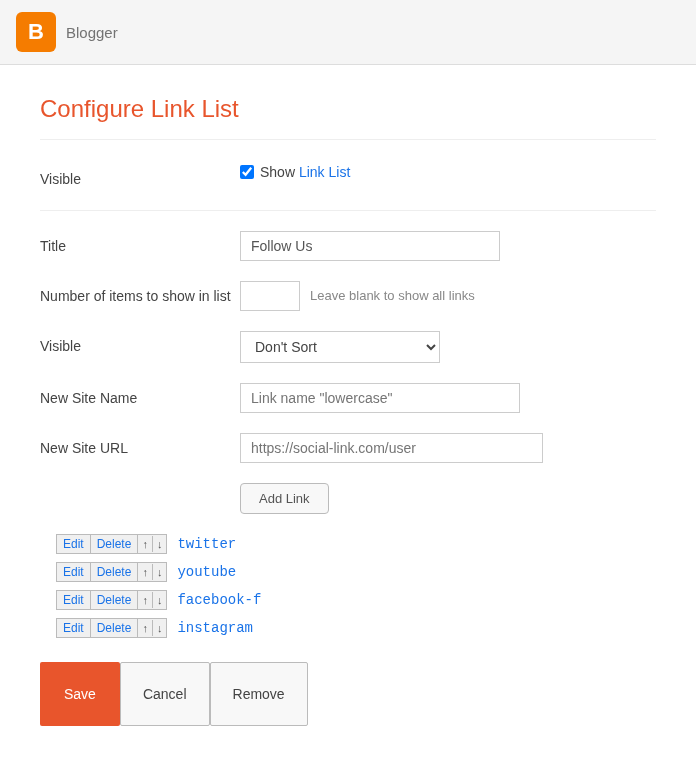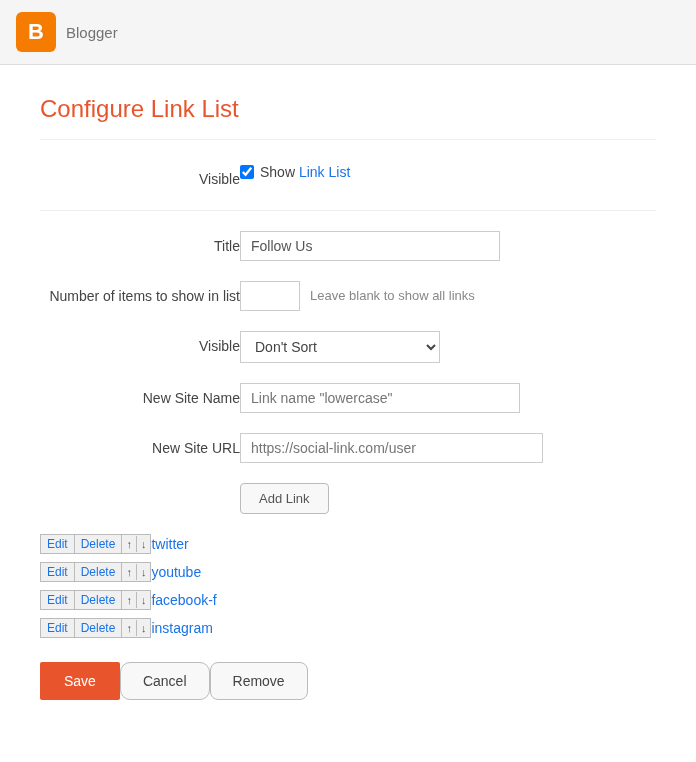--- a/index.html
+++ b/index.html
@@ -61,7 +61,6 @@
       font-size: 14px;
       padding-top: 6px;
       line-height: 1.4;
-      text-align: right;
     }
     .form-control {
       flex: 1;

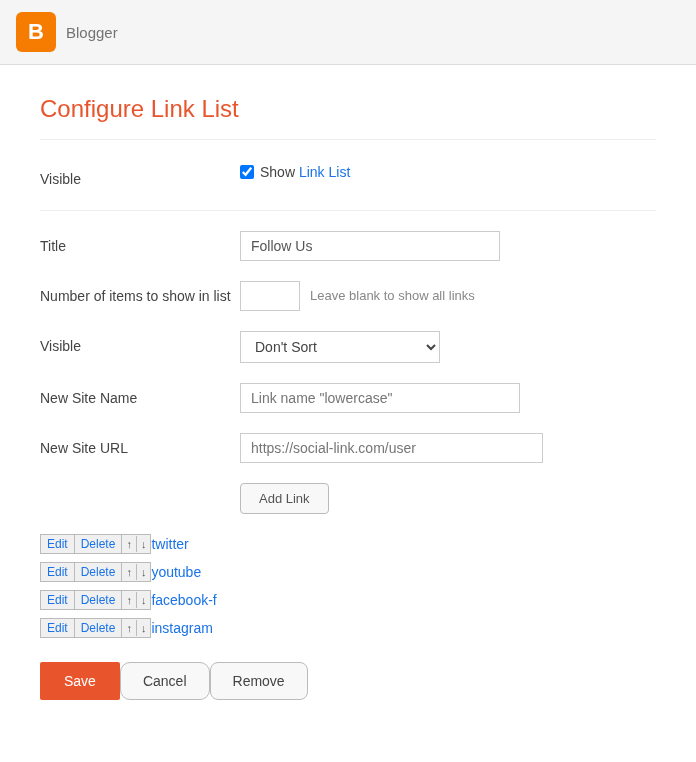--- a/index.html
+++ b/index.html
@@ -132,7 +132,9 @@
     .link-item {
       display: flex;
       align-items: center;
+      gap: 10px;
       margin-bottom: 8px;
+      margin-left: 16px;
     }
     .link-controls {
       display: flex;

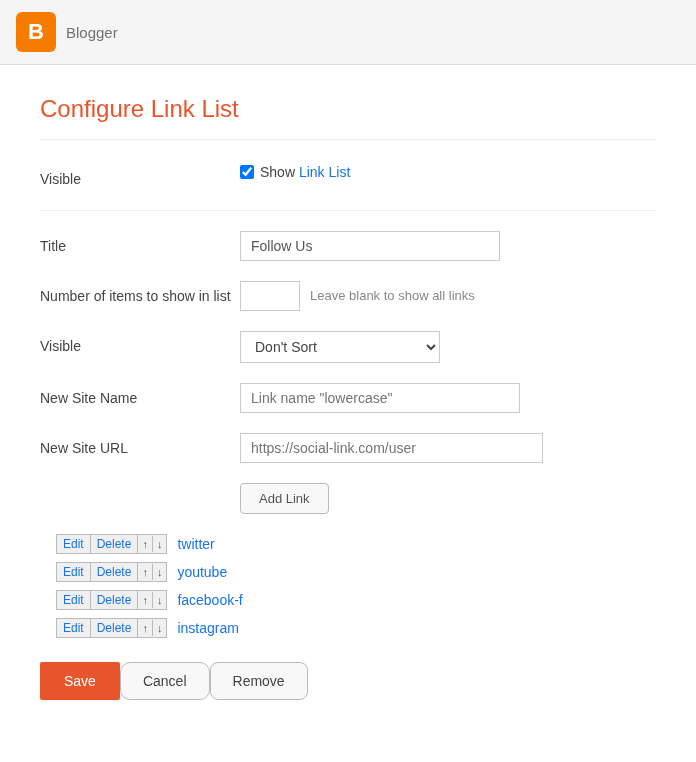--- a/index.html
+++ b/index.html
@@ -169,6 +169,7 @@
     .link-name {
       color: #1a73e8;
       font-size: 14px;
+      font-family: Liberation Mono, monospace;
     }
     .footer-btns {
       display: flex;

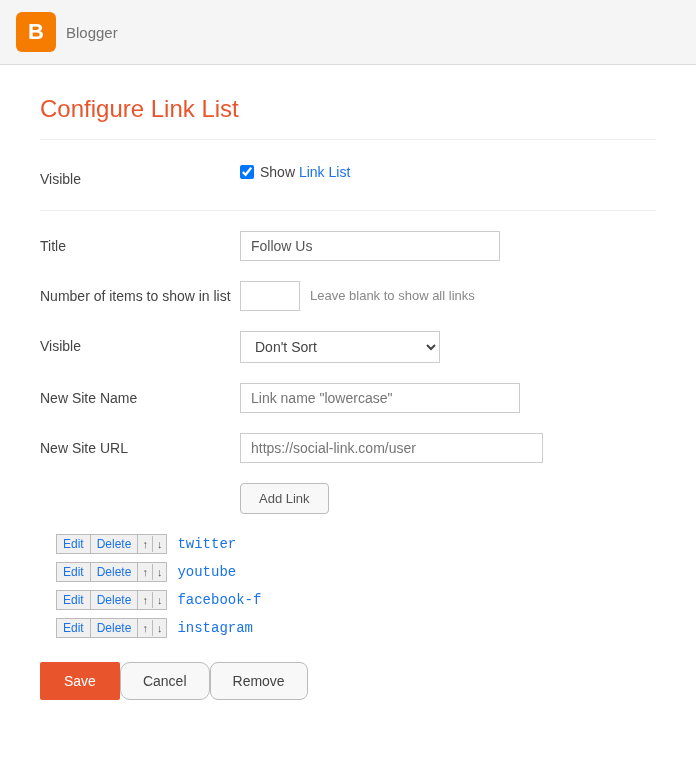--- a/index.html
+++ b/index.html
@@ -189,10 +189,10 @@
       background: #f8f8f8;
       color: #444;
       border: 1px solid #bbb;
-      padding: 10px 22px;
-      font-size: 14px;
-      cursor: pointer;
-      border-radius: 10px;
+      padding: 23px 22px;
+      font-size: 14px;
+      cursor: pointer;
+      border-radius: 2px;
     }
     .remove-btn {
       background: #f8f8f8;

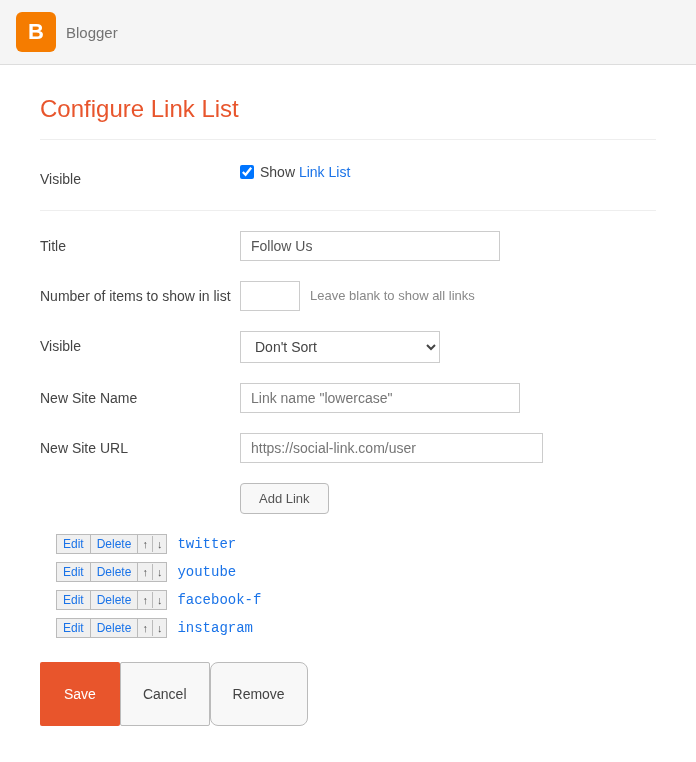--- a/index.html
+++ b/index.html
@@ -201,7 +201,7 @@
       padding: 10px 22px;
       font-size: 14px;
       cursor: pointer;
-      border-radius: 8px;
+      border-radius: 2px;
     }
     .divider {
       border: none;

